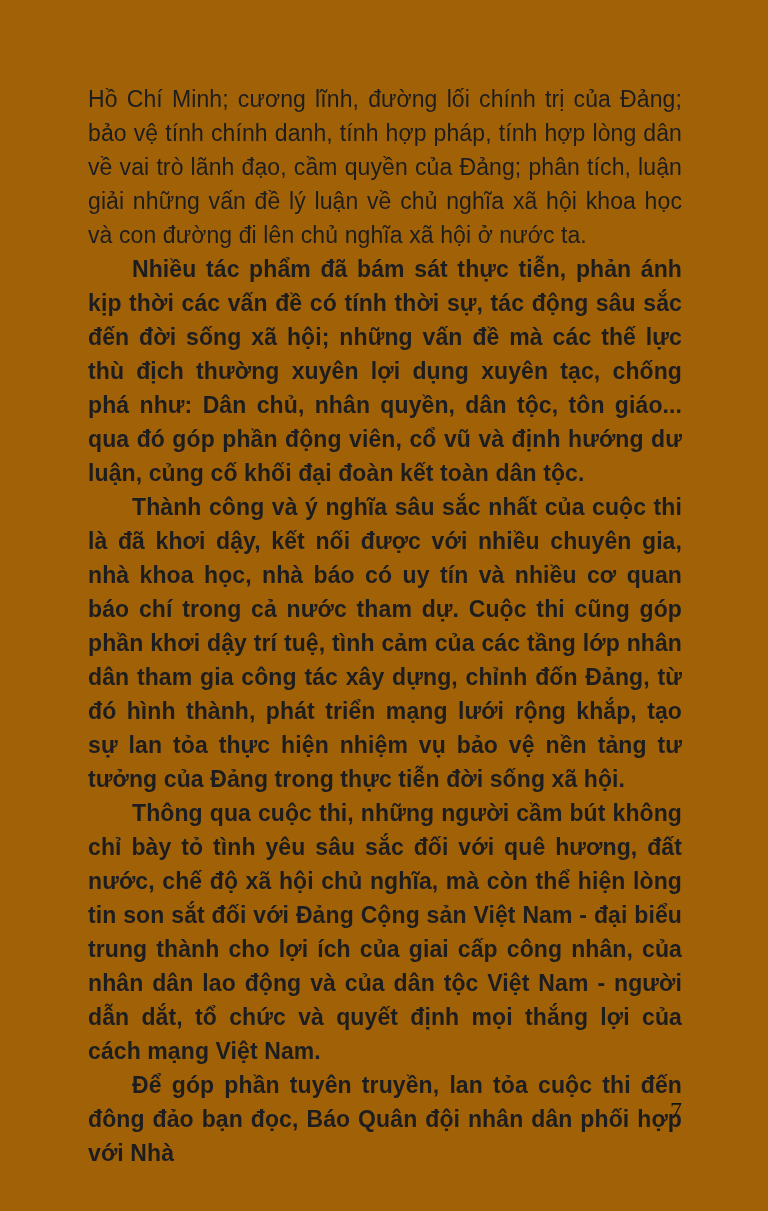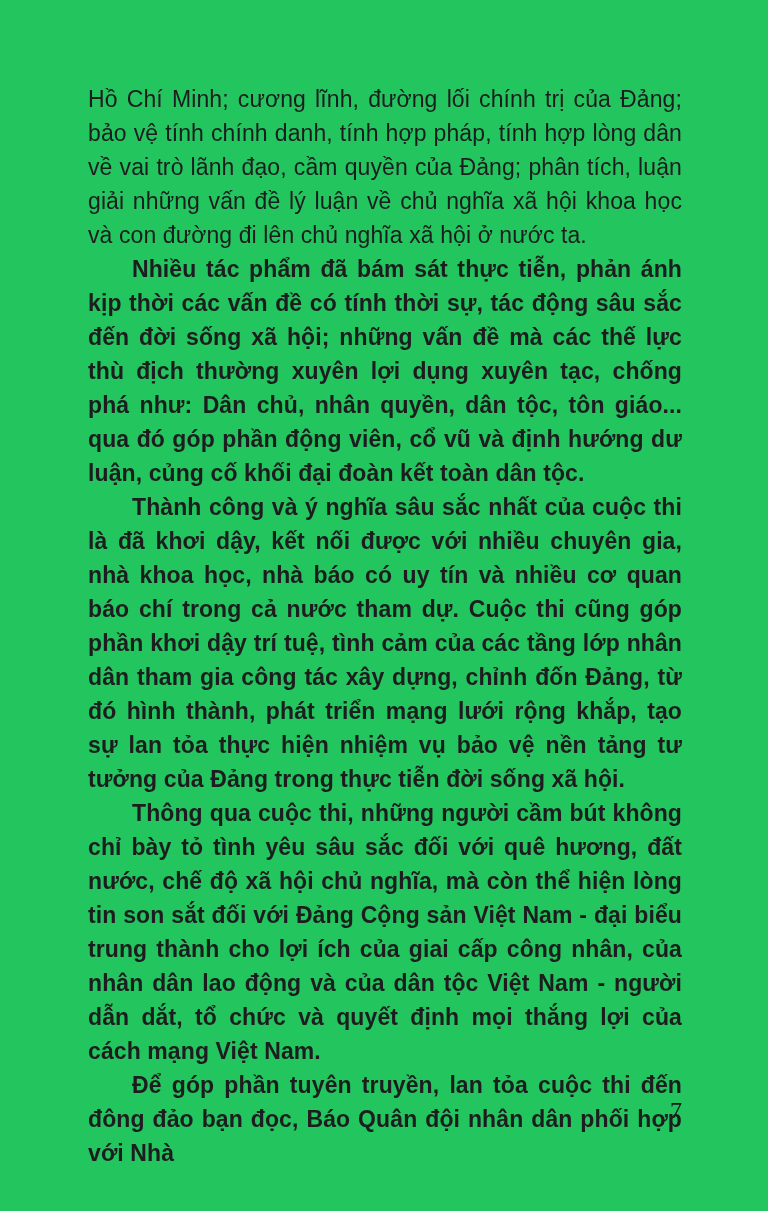--- a/index.html
+++ b/index.html
@@ -11,7 +11,7 @@
     position: relative;
     width: 768px;
     height: 1211px;
-    background: #22c55e;
+    background: #a16207;
     overflow: hidden;
   }
   .text-block {

